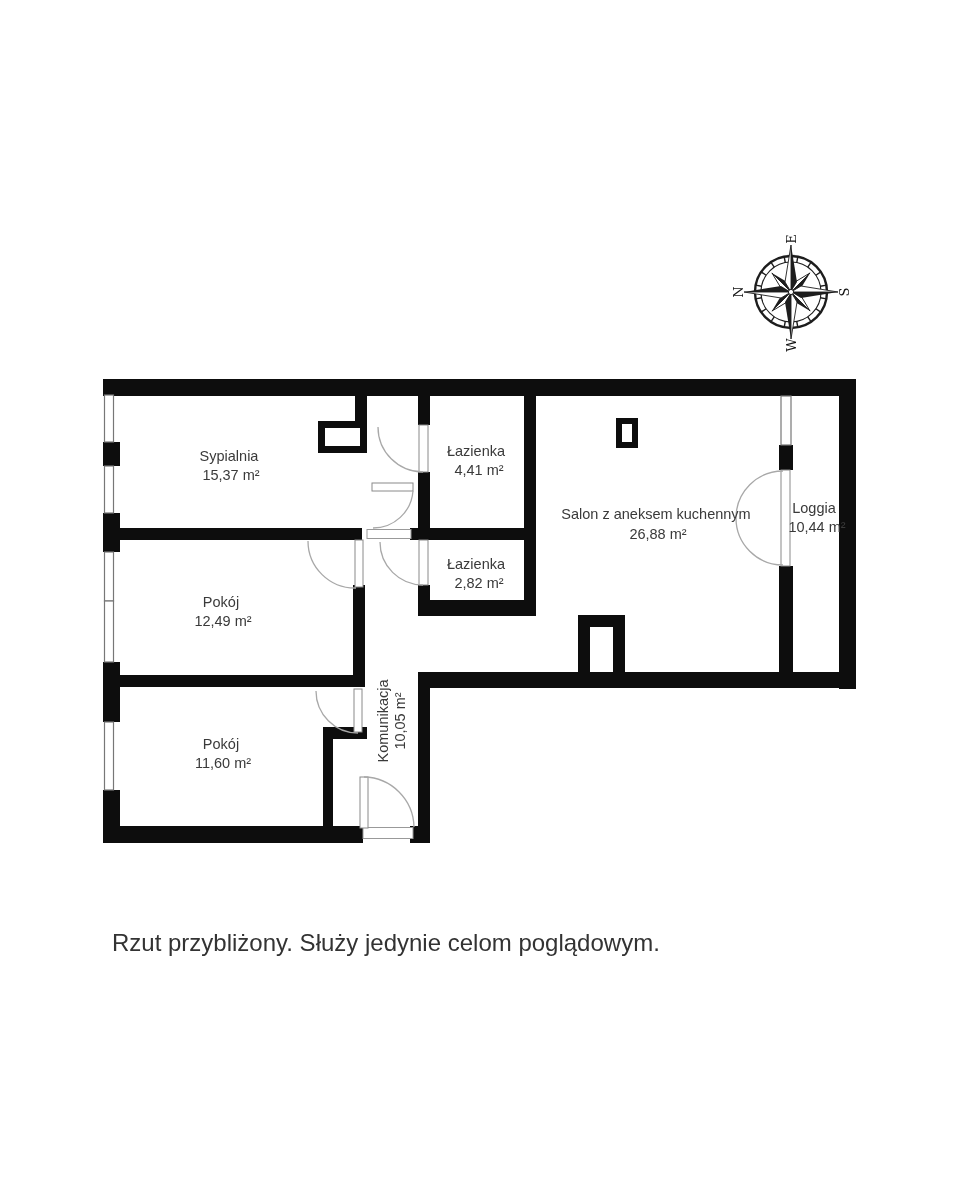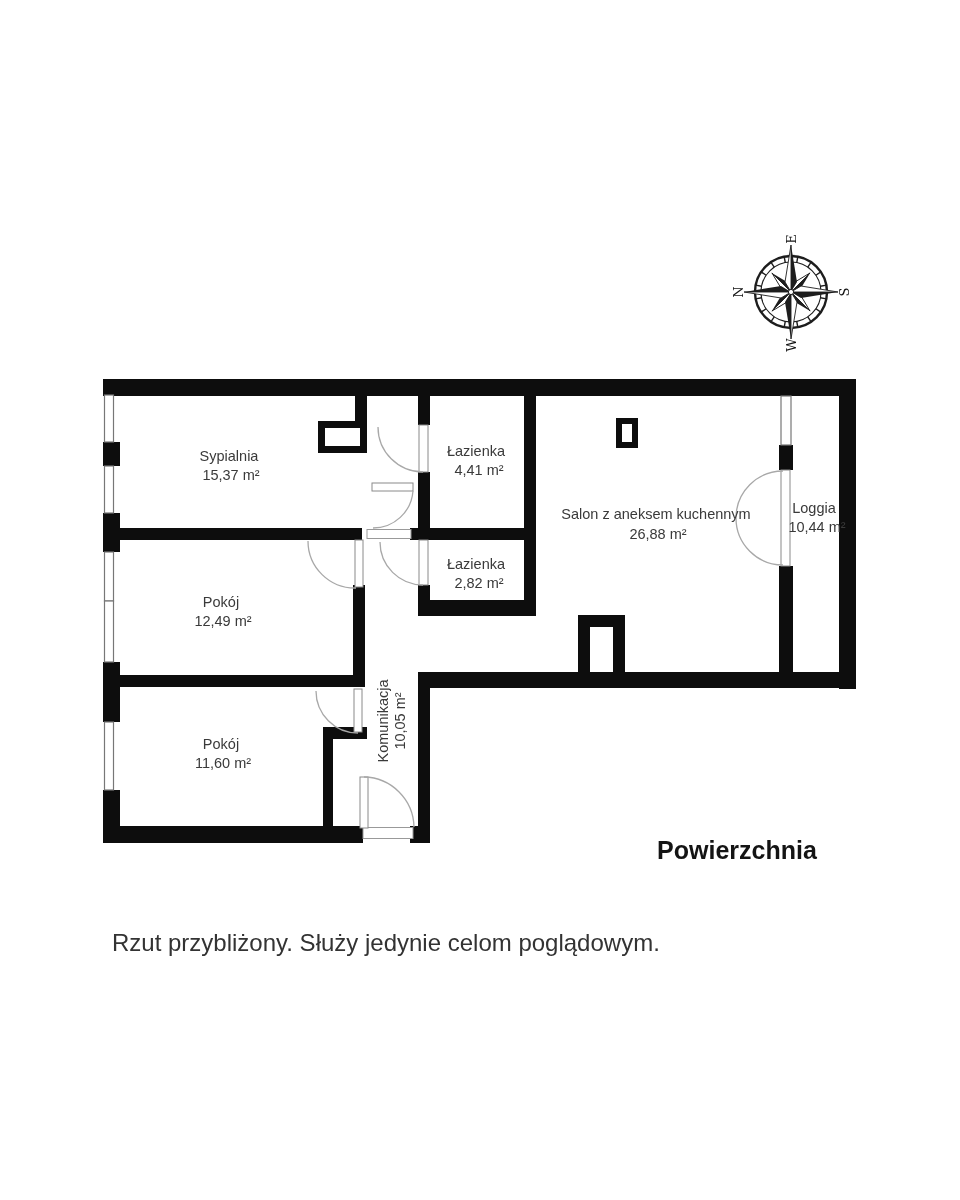--- a/index.html
+++ b/index.html
@@ -205,7 +205,6 @@
   </svg>
 
   <div class="summary">
-    <div>Powierzchnia</div>
   </div>
 
   <div class="disclaimer">Rzut przybliżony. Służy jedynie celom poglądowym.</div>

